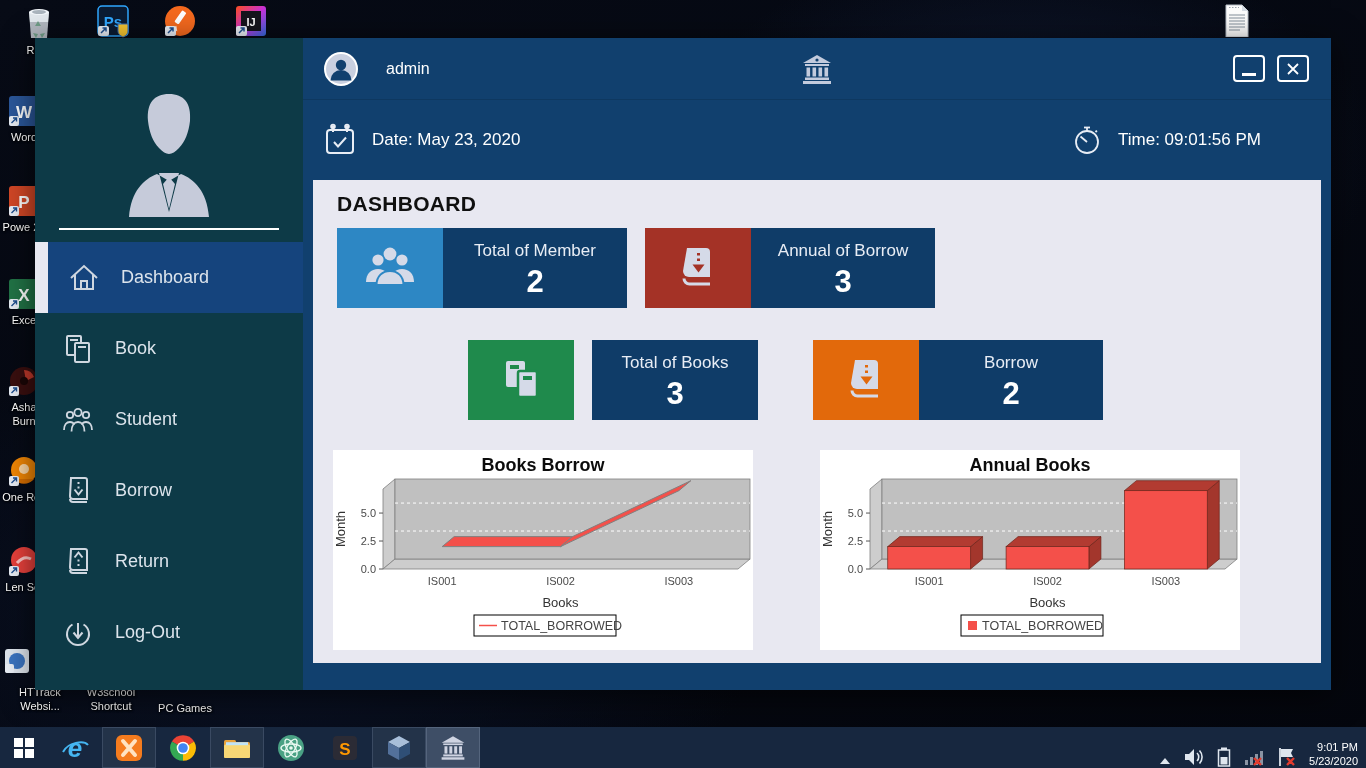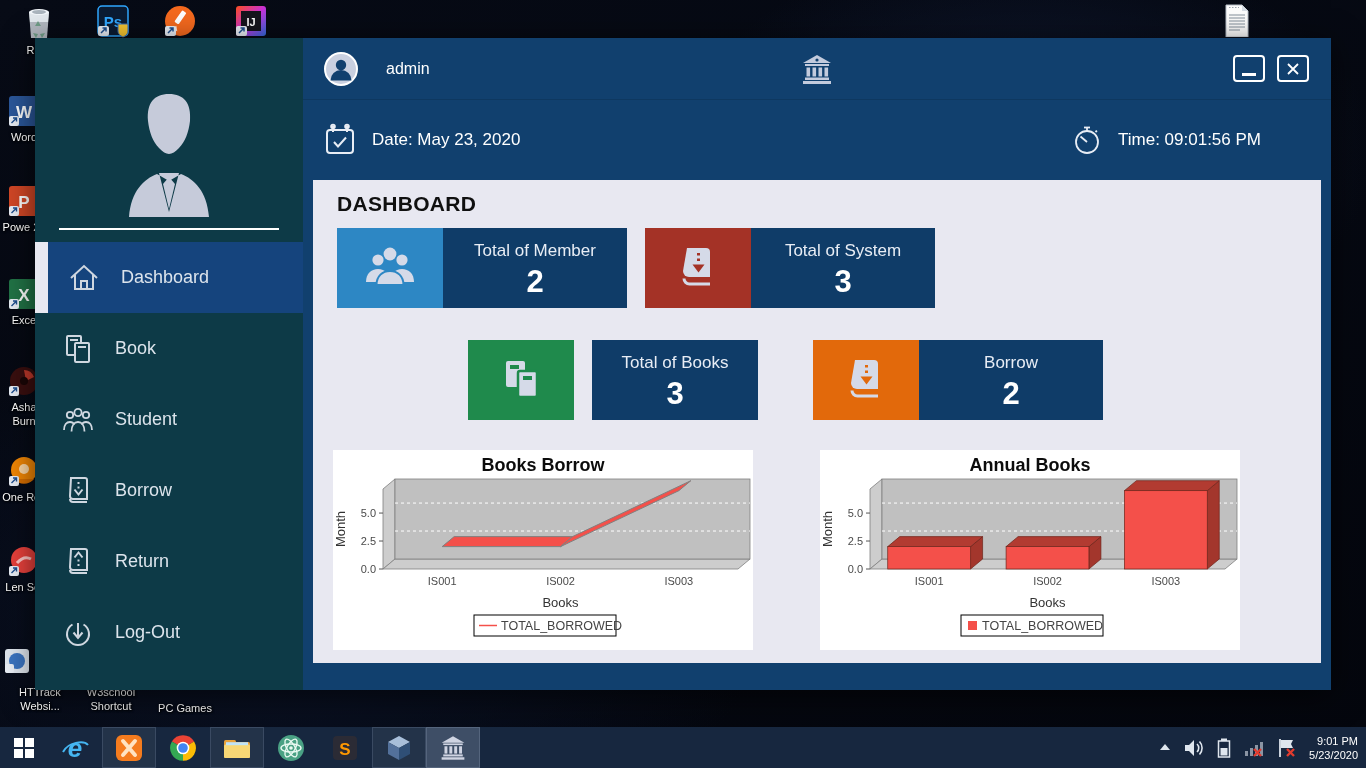--- a/index.html
+++ b/index.html
@@ -372,7 +372,7 @@
           </svg>
         </div>
         <div class="card-body">
-          <div class="card-label">Total of System</div>
+          <div class="card-label">Annual of Borrow</div>
           <div class="card-value">3</div>
         </div>
       </div>

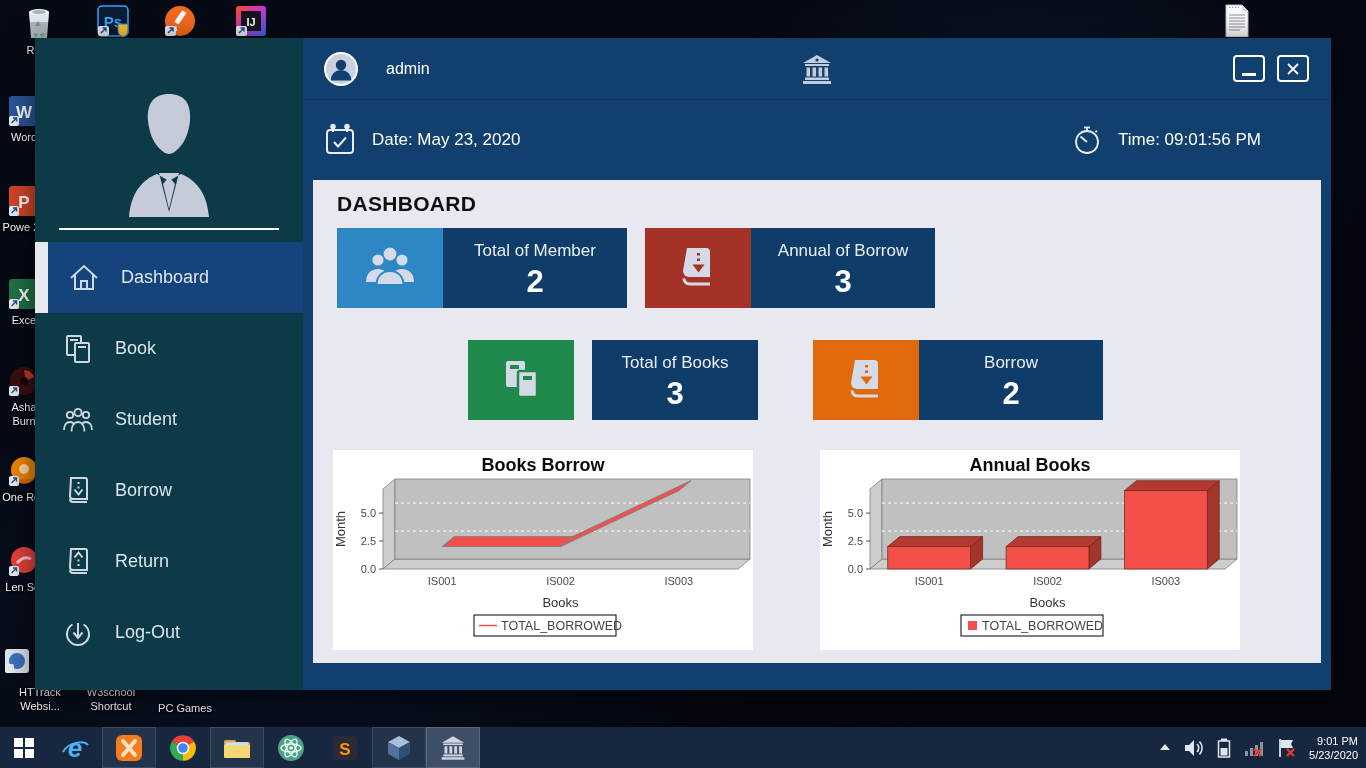--- a/index.html
+++ b/index.html
@@ -61,7 +61,7 @@
   .tb-btn.start { width:48px; }
   .tb-btn.open { background:#233349; box-shadow:inset 0 0 0 1px #3a4a62; }
   .tb-btn.active { background:#3e4e66; box-shadow:inset 0 0 0 1px #55657d; }
-  .tray { margin-left:auto; display:flex; align-items:center; gap:11px; padding-right:8px; }
+  .tray { margin-left:auto; display:flex; align-items:flex-end; gap:11px; padding-right:8px; }
   .tray-icon { display:flex; align-items:center; justify-content:center; cursor:pointer; }
   .tray-clock { color:#fff; font-size:11px; text-align:right; line-height:14px; cursor:default; }
 </style>

